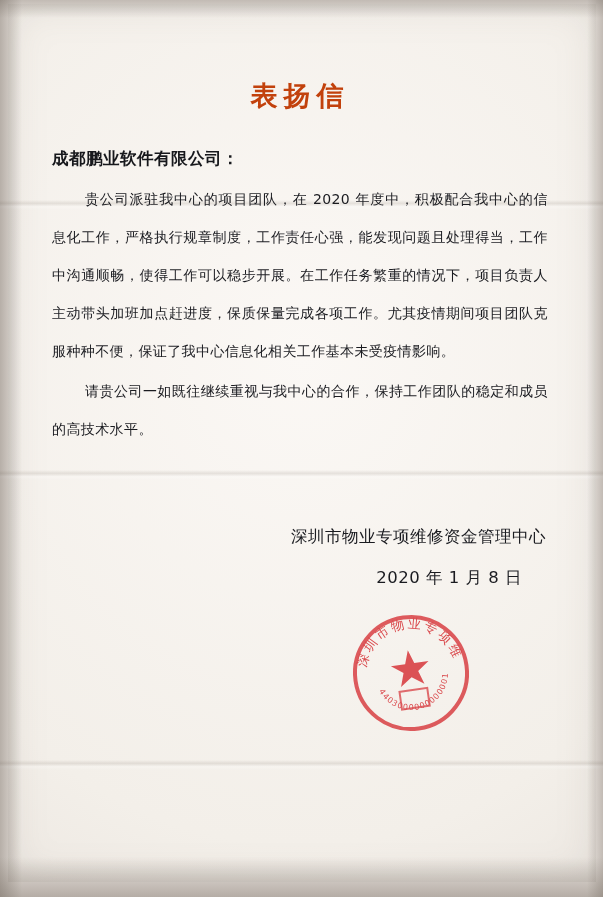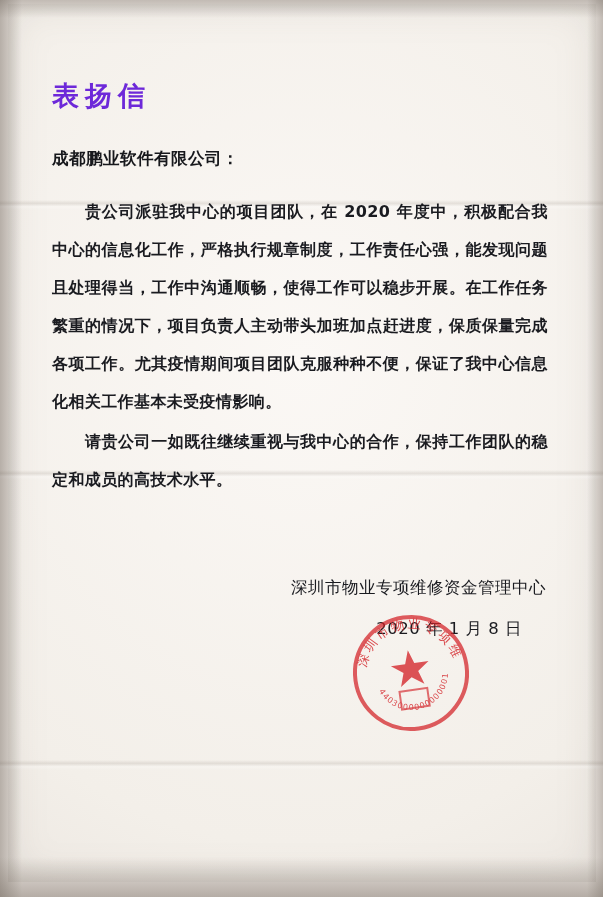--- a/index.html
+++ b/index.html
@@ -73,11 +73,12 @@
   }
 
   .doc-title {
+    text-align: center;
     font-family: "DejaVu Serif", "Liberation Serif", serif;
     font-size: 27px;
     font-weight: 700;
     letter-spacing: 6px;
-    color: #6d28d9;
+    color: #c2410c;
     margin: 18px 0 34px 0;
   }
 

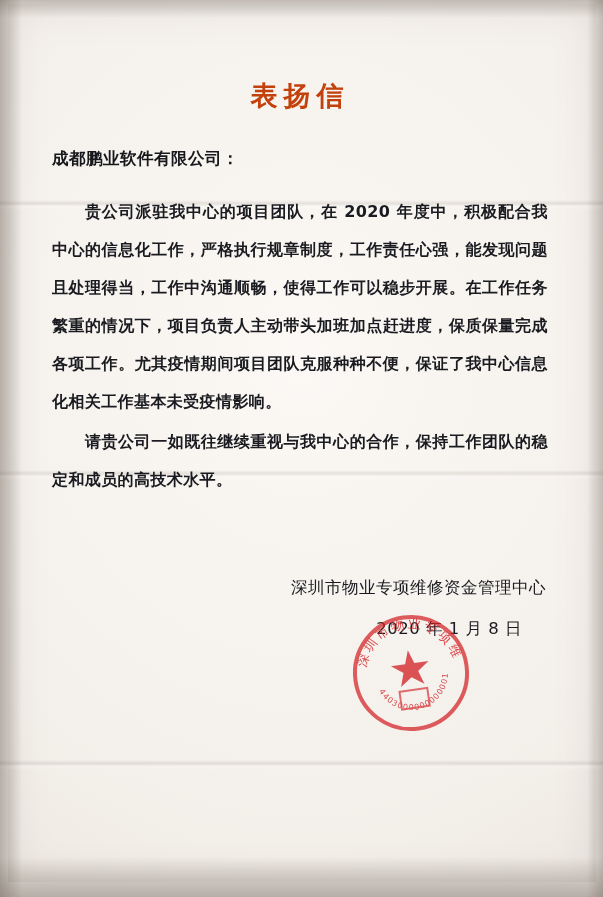--- a/index.html
+++ b/index.html
@@ -87,7 +87,7 @@
     font-weight: 700;
     color: #17181c;
     letter-spacing: 0.5px;
-    margin-bottom: 23px;
+    margin-bottom: 10px;
   }
 
   .para {

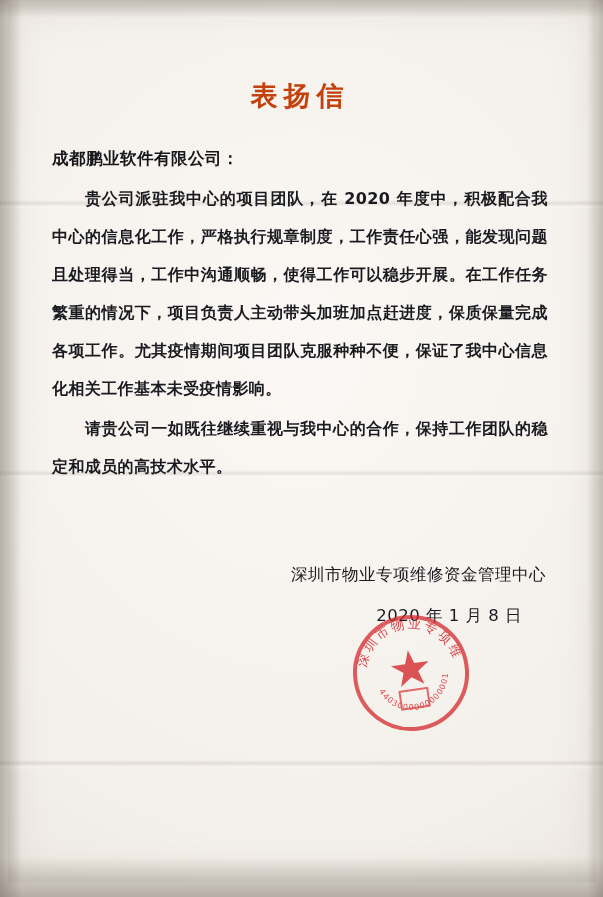--- a/index.html
+++ b/index.html
@@ -91,7 +91,7 @@
   }
 
   .para {
-    font-size: 16px;
+    font-size: 14px;
     line-height: 38px;
     color: #1a1b20;
     text-align: justify;
@@ -99,7 +99,6 @@
     text-indent: 33px;
     letter-spacing: 0.4px;
     margin: 0 0 2px 0;
-    font-weight: bold;
   }
 
   .signature-block {

